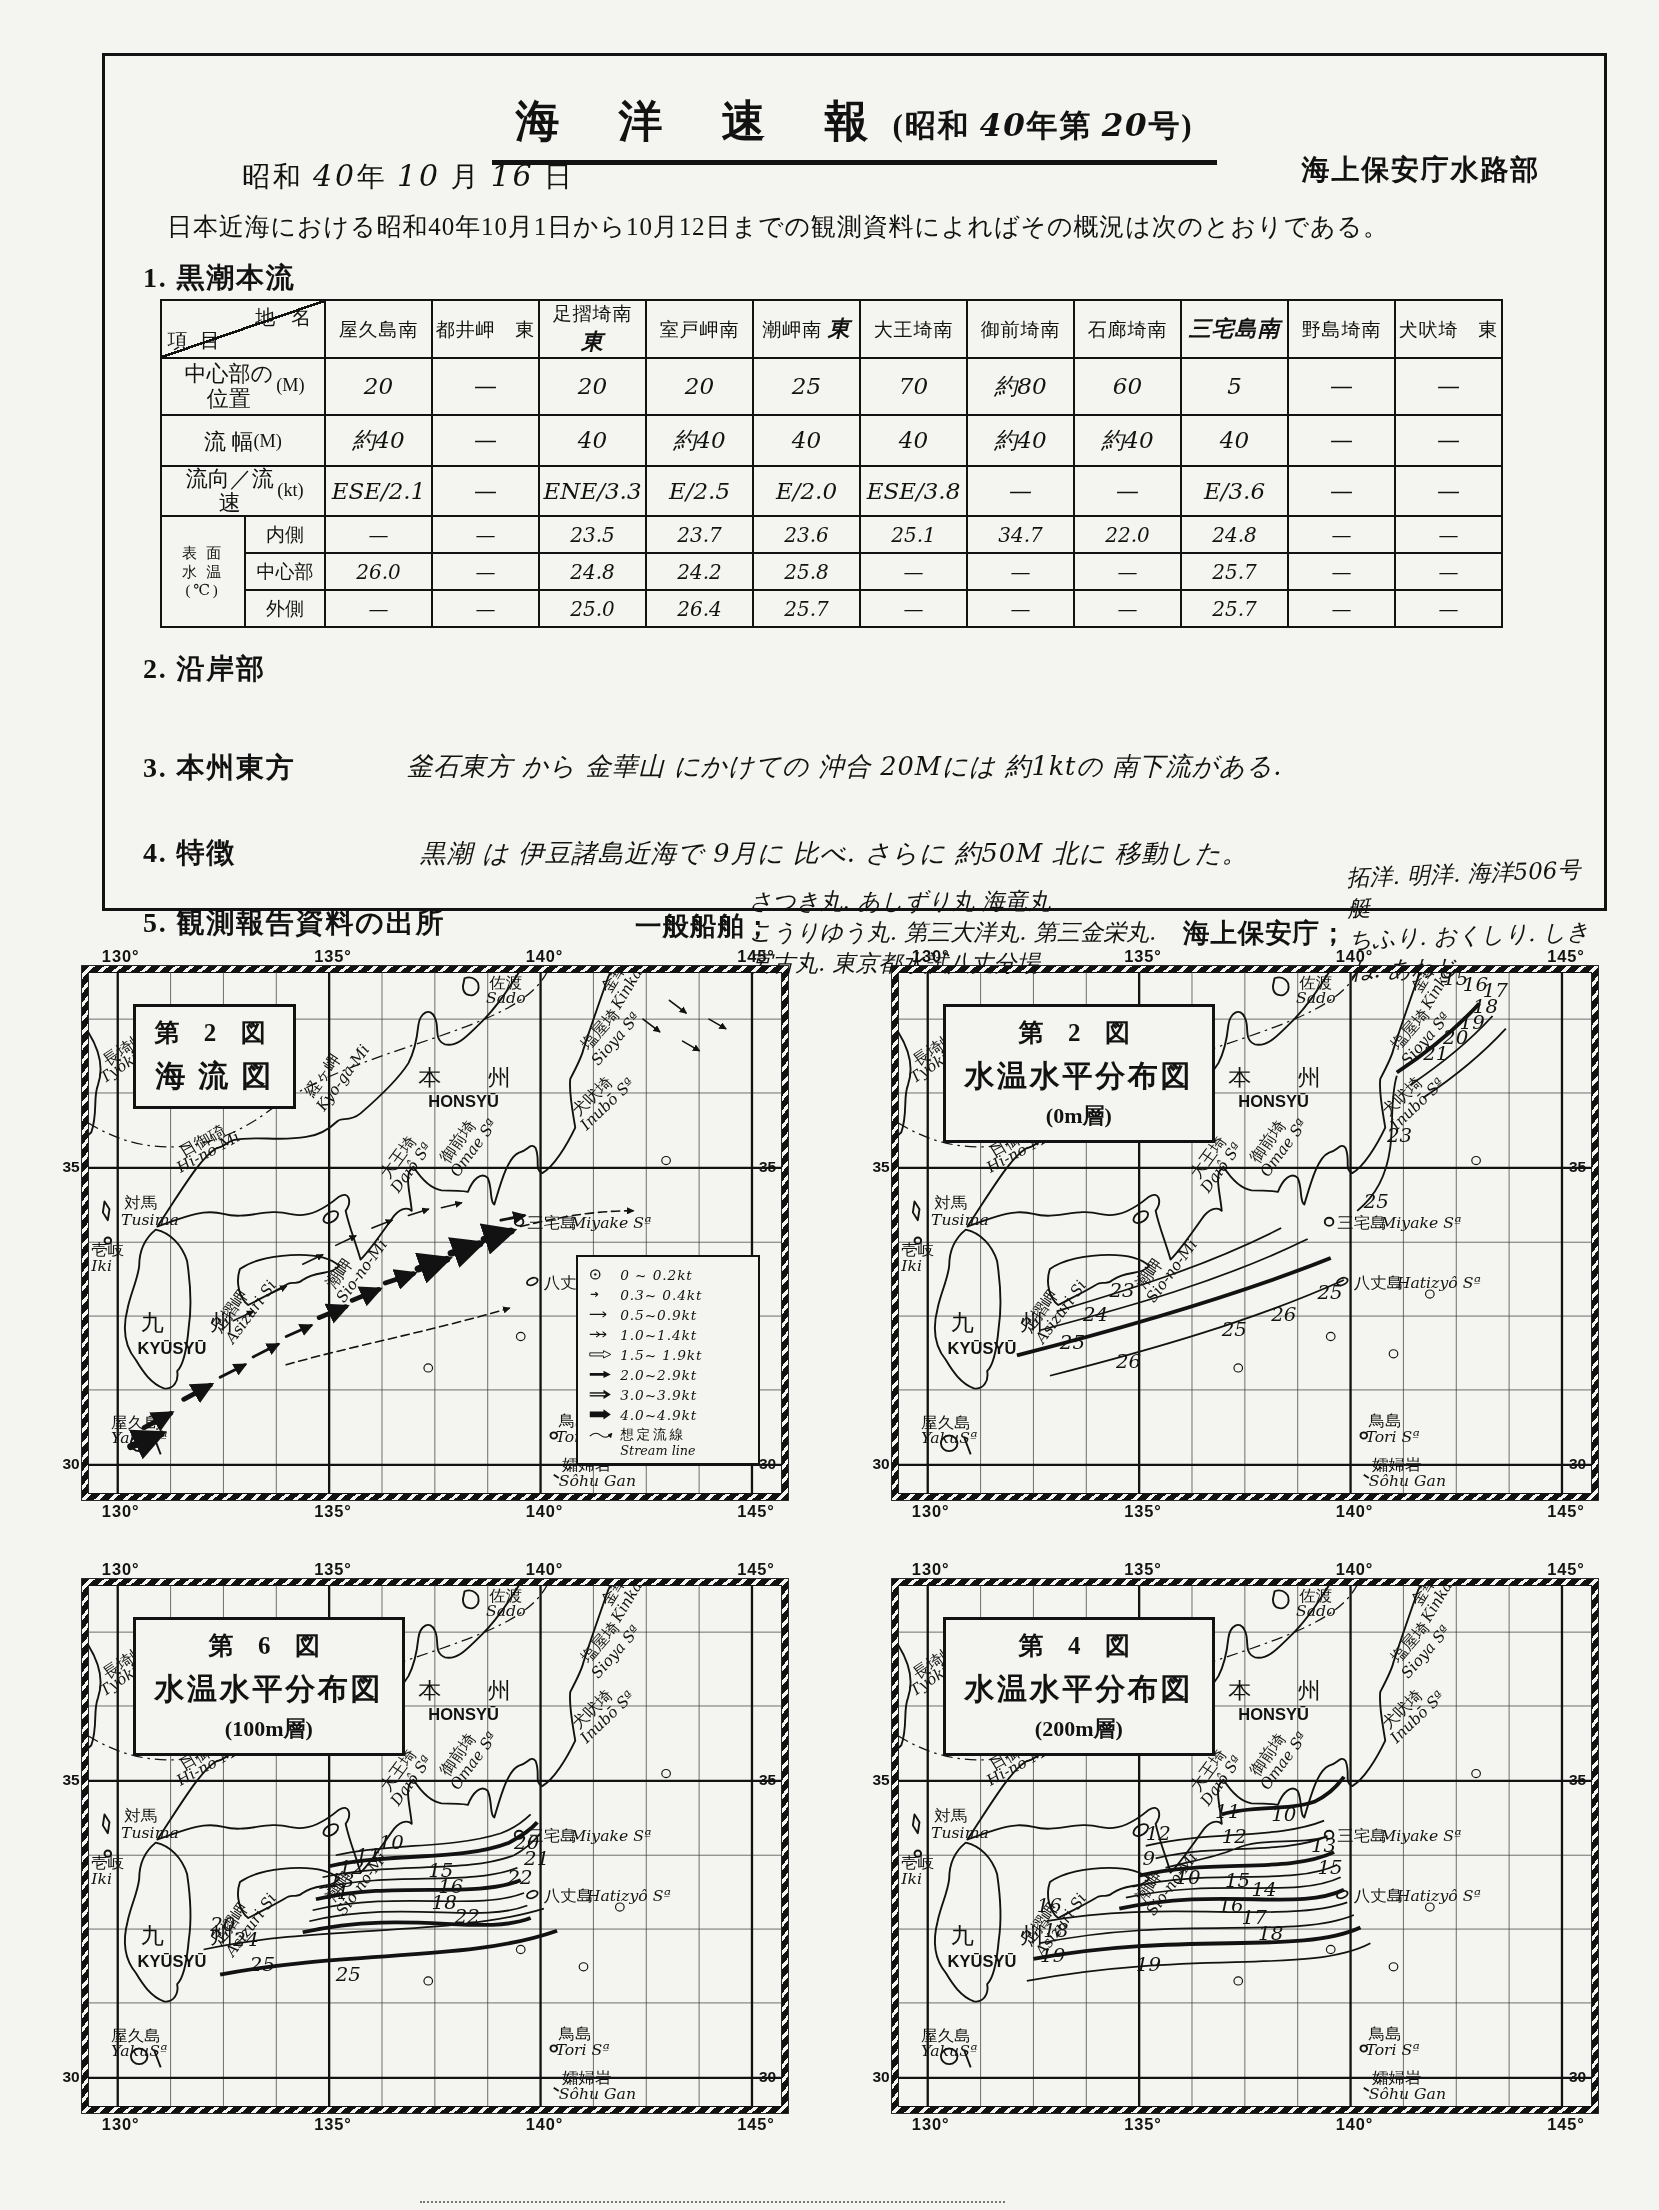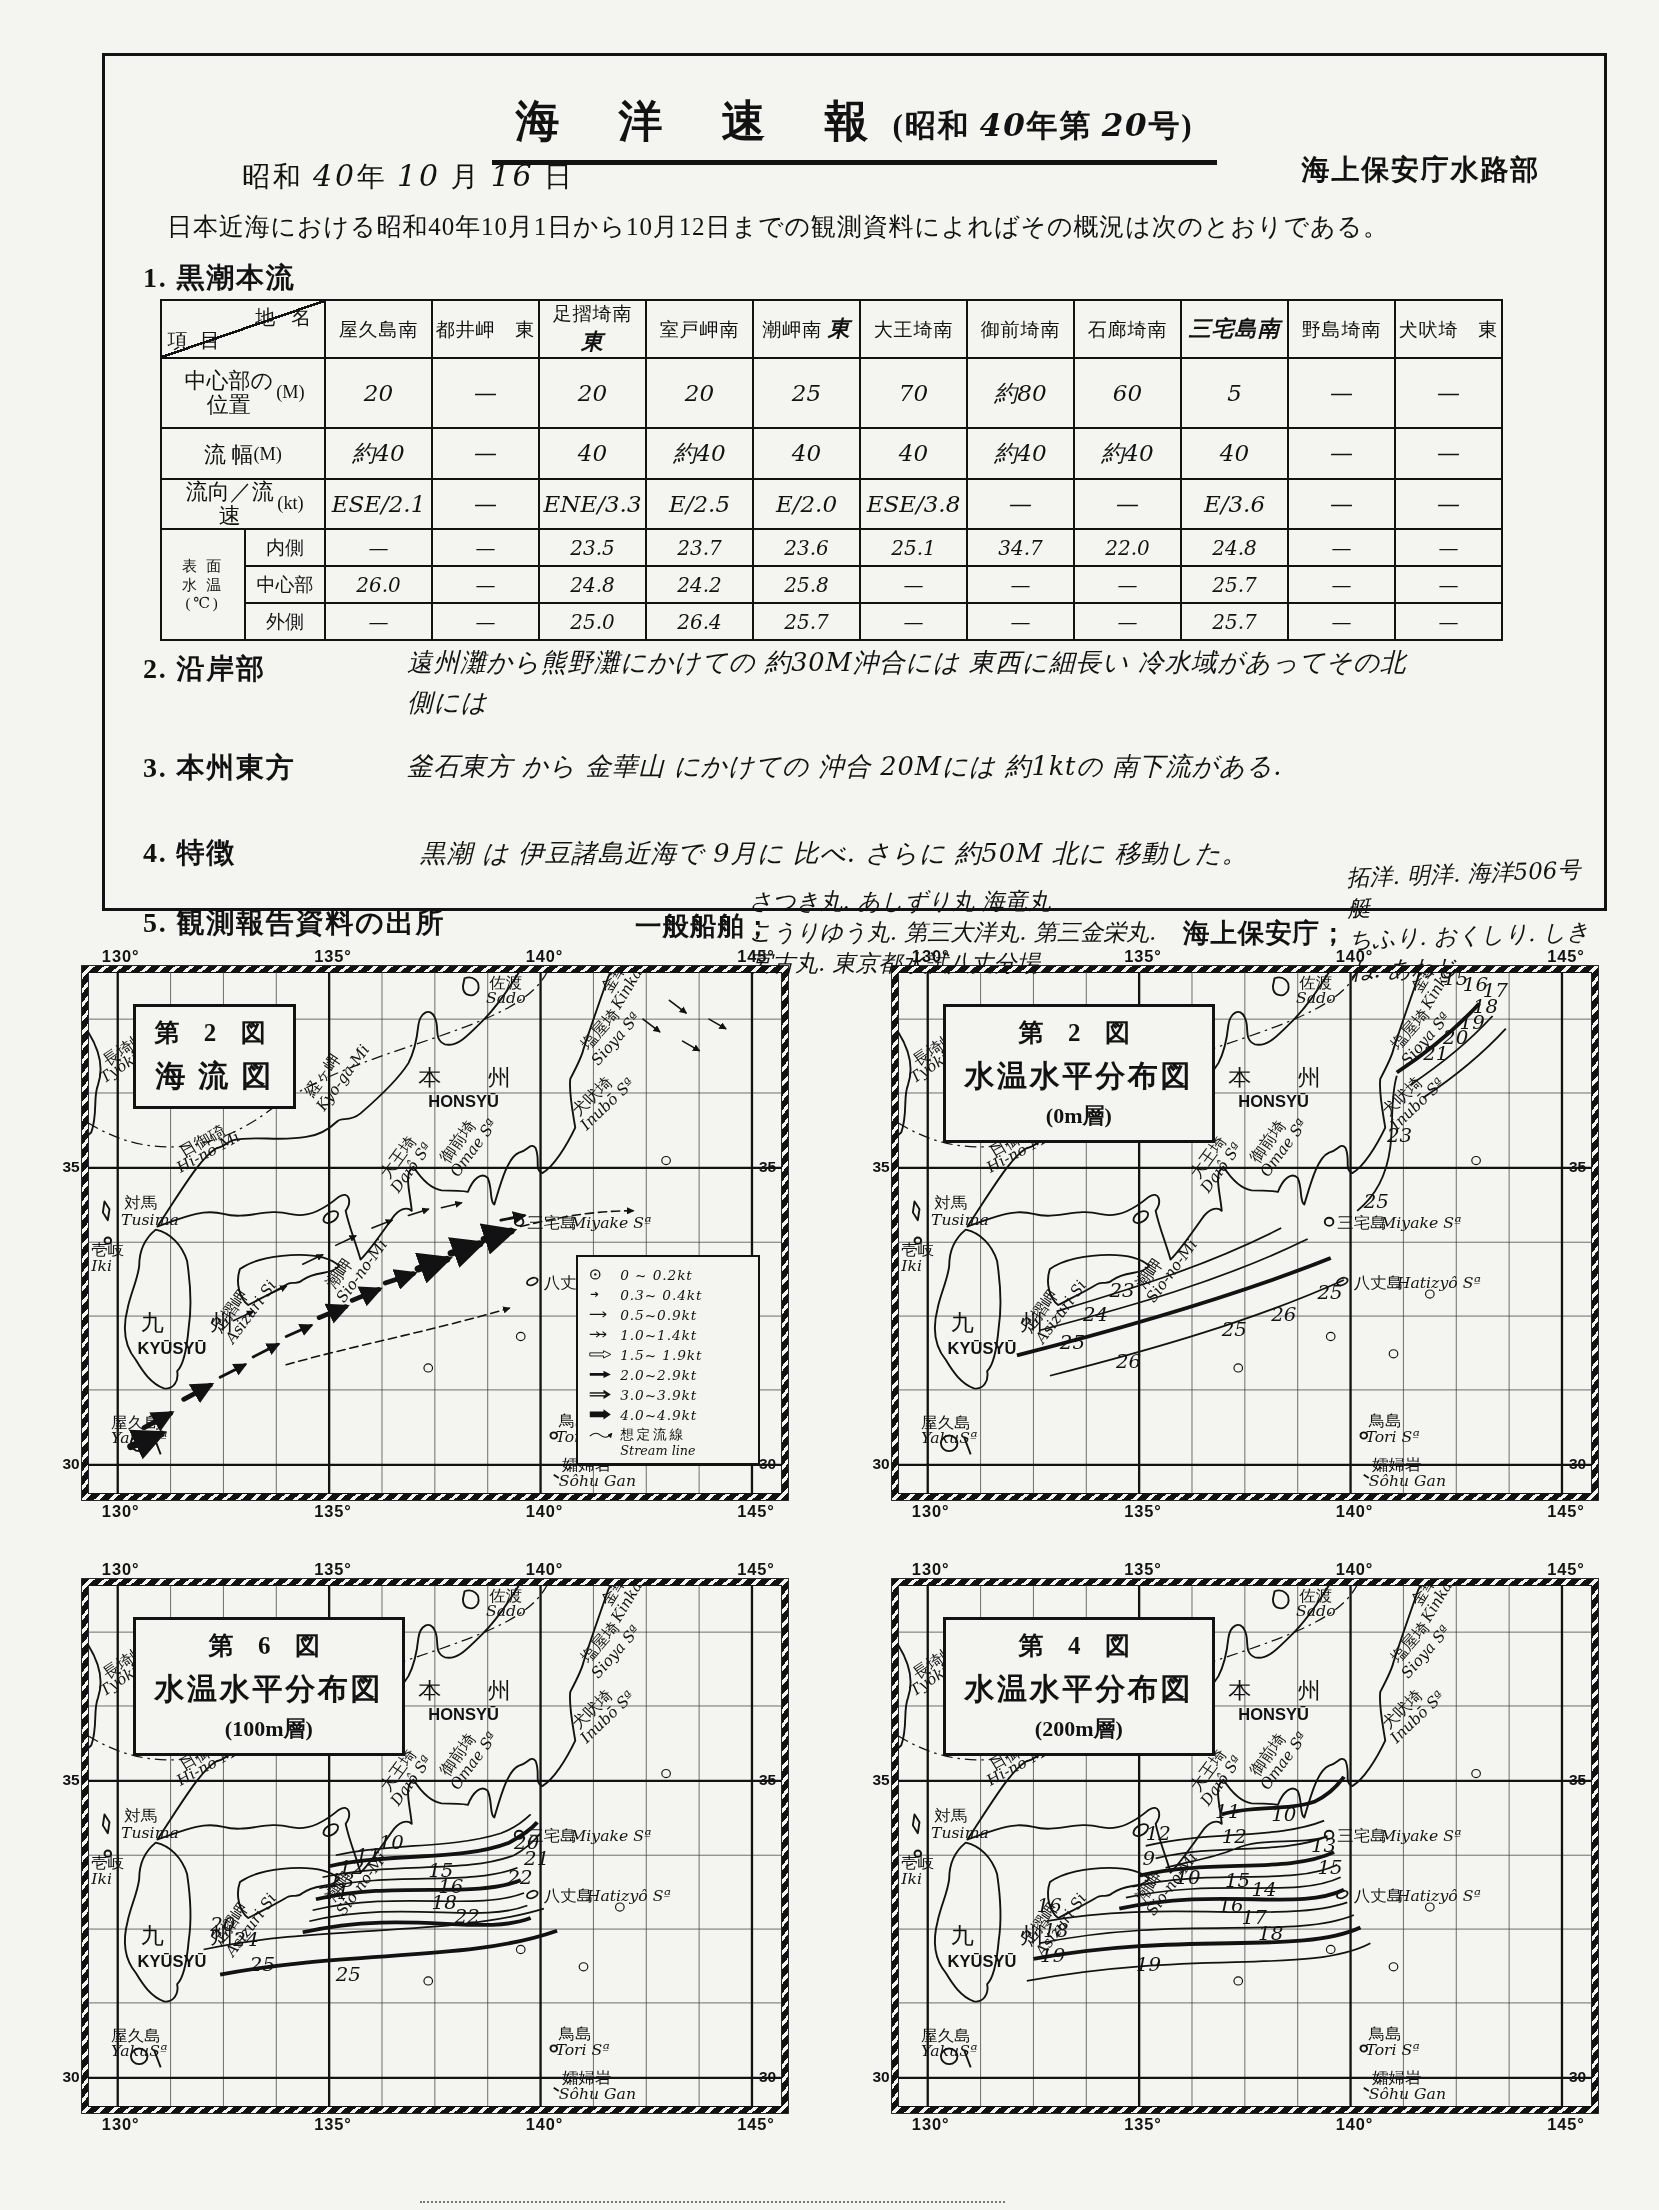--- a/index.html
+++ b/index.html
@@ -36,7 +36,7 @@
   .rl-u{font-size:18.3px;}
   .hdr .hand{font-size:22px;font-weight:bold;}
   .vcell .hand{font-size:23px;}
-  .r0{height:70px}.r1{height:51px}.r2{height:49px}
+  .r0{height:57px}.r1{height:51px}.r2{height:49px}
   .trow{height:37px}
   .trow td{font-size:20px}
   .temp-main div{font-size:15px;line-height:1.25;letter-spacing:2.7px;}

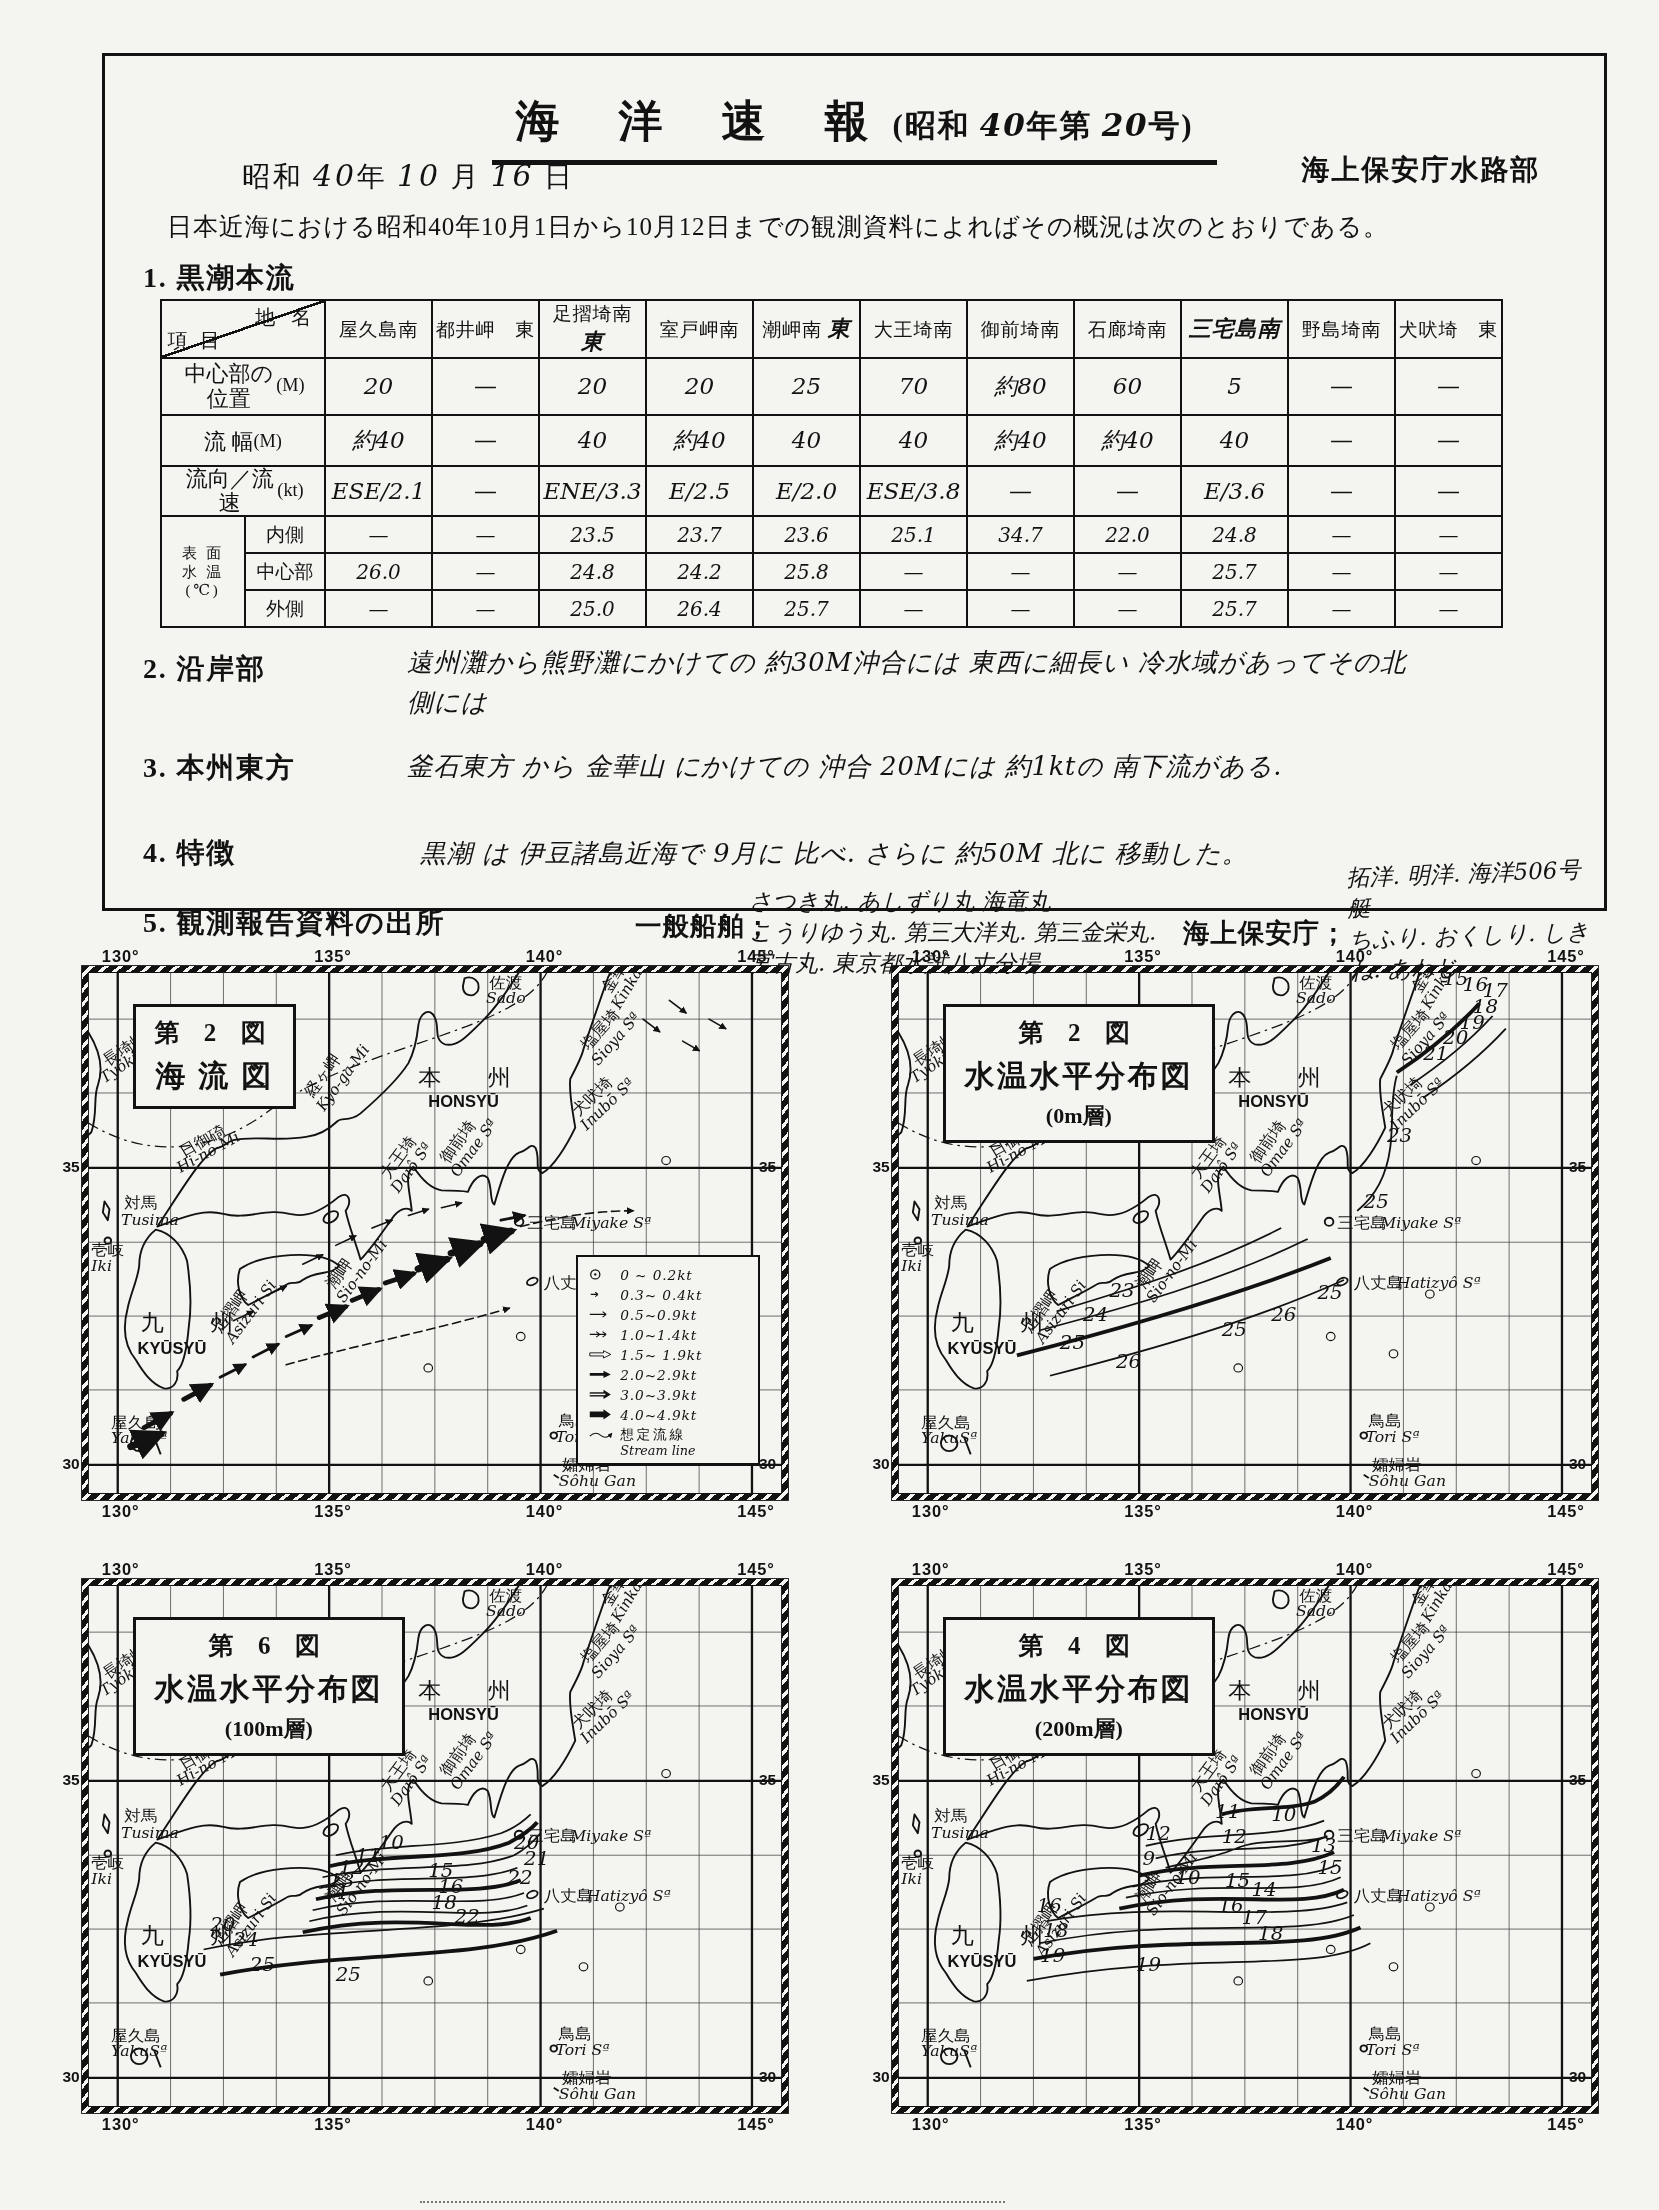--- a/index.html
+++ b/index.html
@@ -326,7 +326,6 @@
 
   <div class="sec-h sec2-h">2. 沿岸部</div>
   <div class="hw-block hand hw2">
-    <div>遠州灘から熊野灘にかけての 約30M沖合には 東西に細長い 冷水域があってその北側には</div>
   </div>
   <div class="sec-h sec3-h">3. 本州東方</div>
   <div class="hw-block hand hw3">釜石東方 から 金華山 にかけての 沖合 20Mには 約1ktの 南下流がある.</div>

